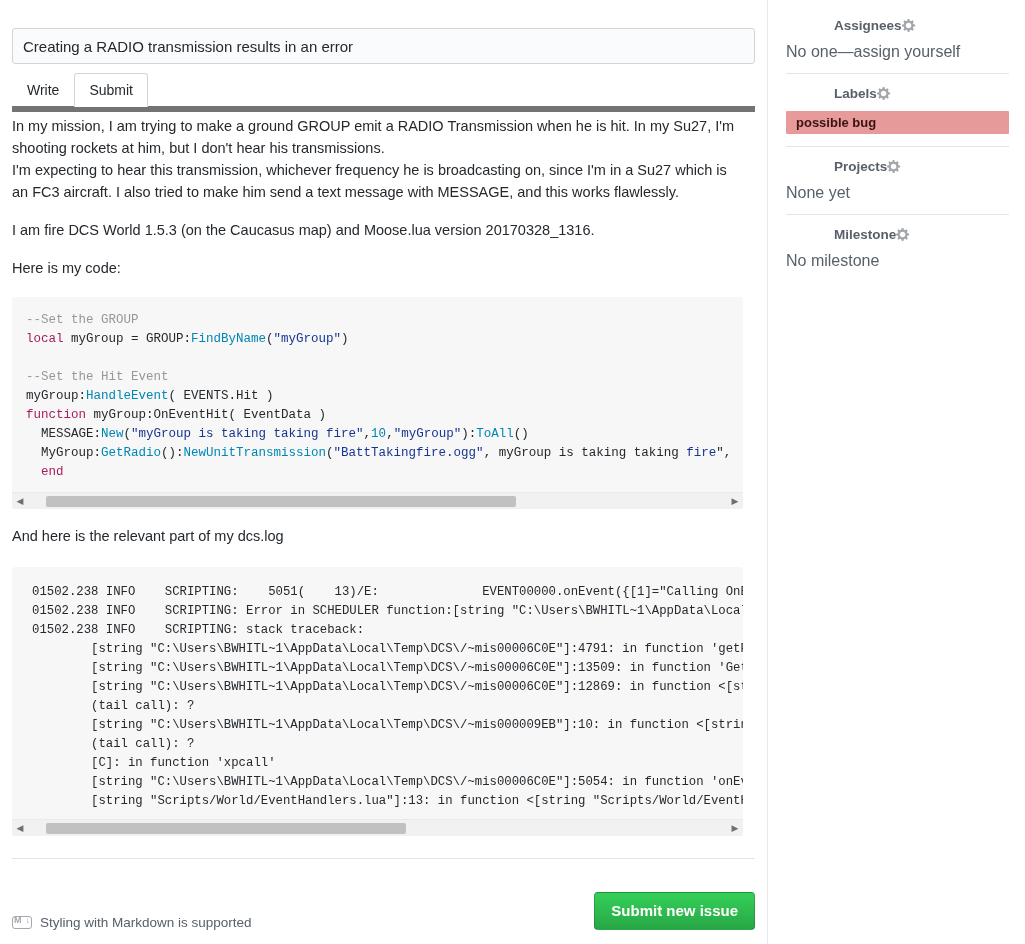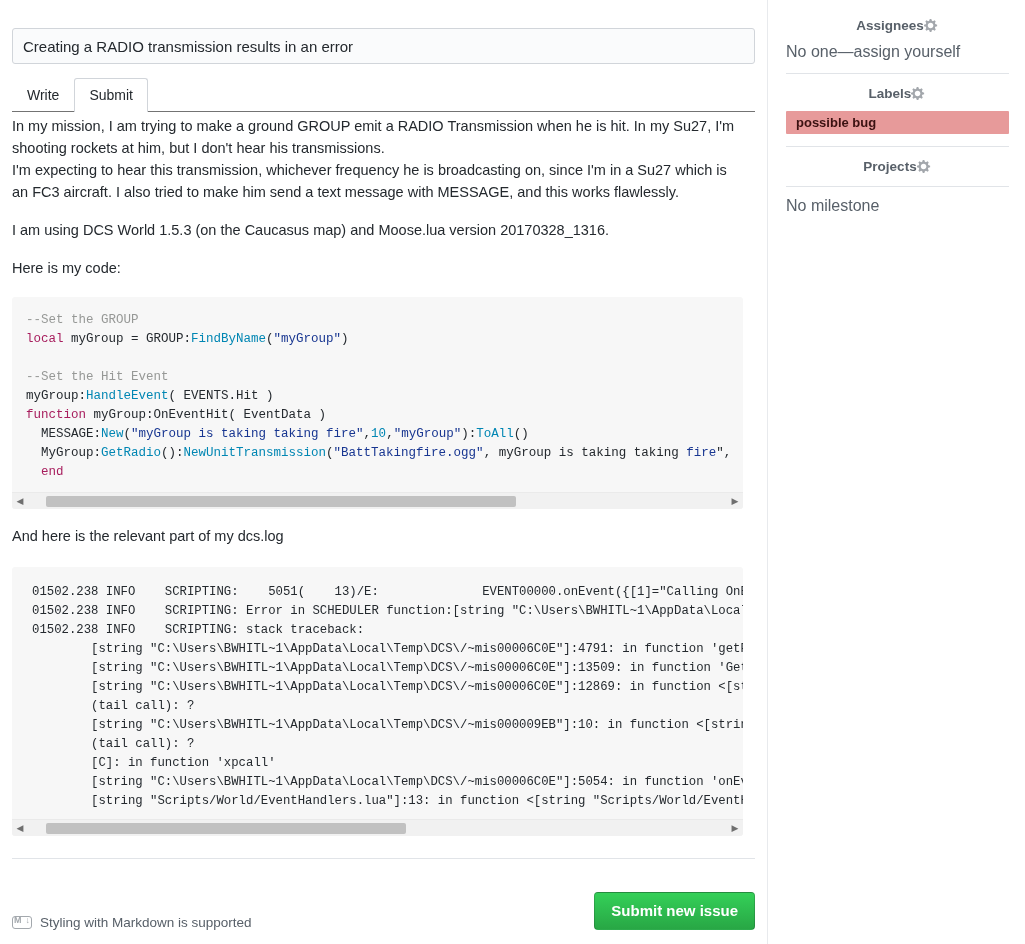--- a/index.html
+++ b/index.html
@@ -220,8 +220,9 @@
   .side-head {
     display: flex;
     align-items: center;
-    justify-content: center;
+    justify-content: flex-start;
     padding-top: 12px;
+    margin-left: 48px;
   }
   .side-section:first-child .side-head { padding-top: 0; }
   .side-title {

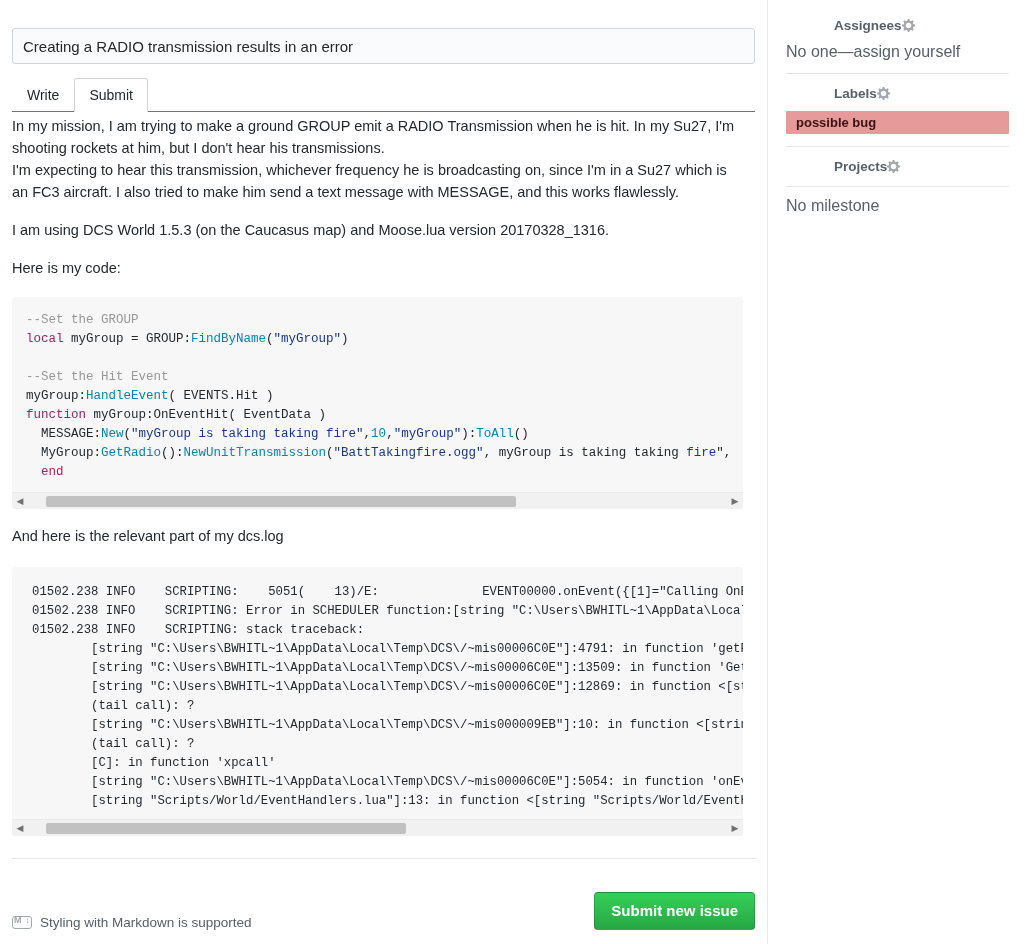--- a/index.html
+++ b/index.html
@@ -44,7 +44,7 @@
     margin-top: 13px;
     display: flex;
     align-items: flex-end;
-    border-bottom: 1px solid #737373;
+    border-bottom: 6px solid #737373;
     width: 743px;
     height: 35px;
     position: relative;

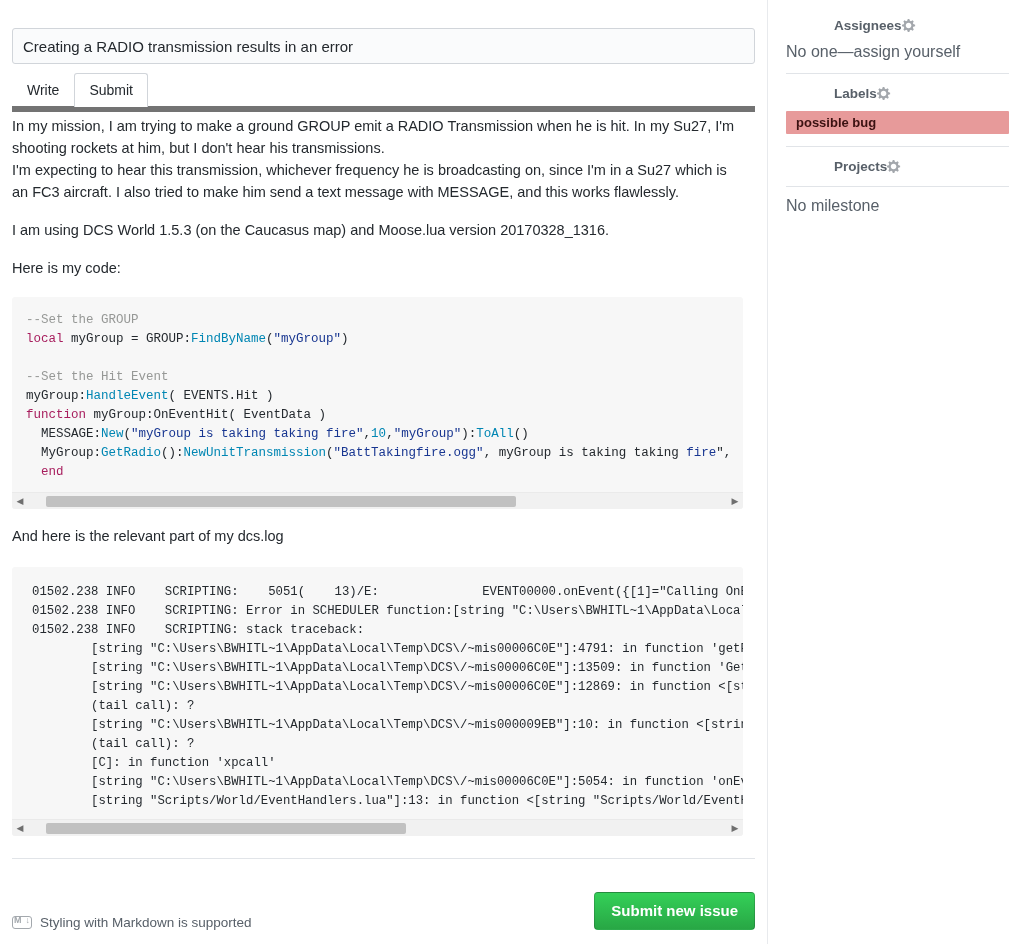--- a/index.html
+++ b/index.html
@@ -363,6 +363,7 @@
             </svg>
         </span>
       </div>
+      <div class="side-value">None yet</div>
     </div>
 
     <div class="side-section" style="border-bottom:none;">

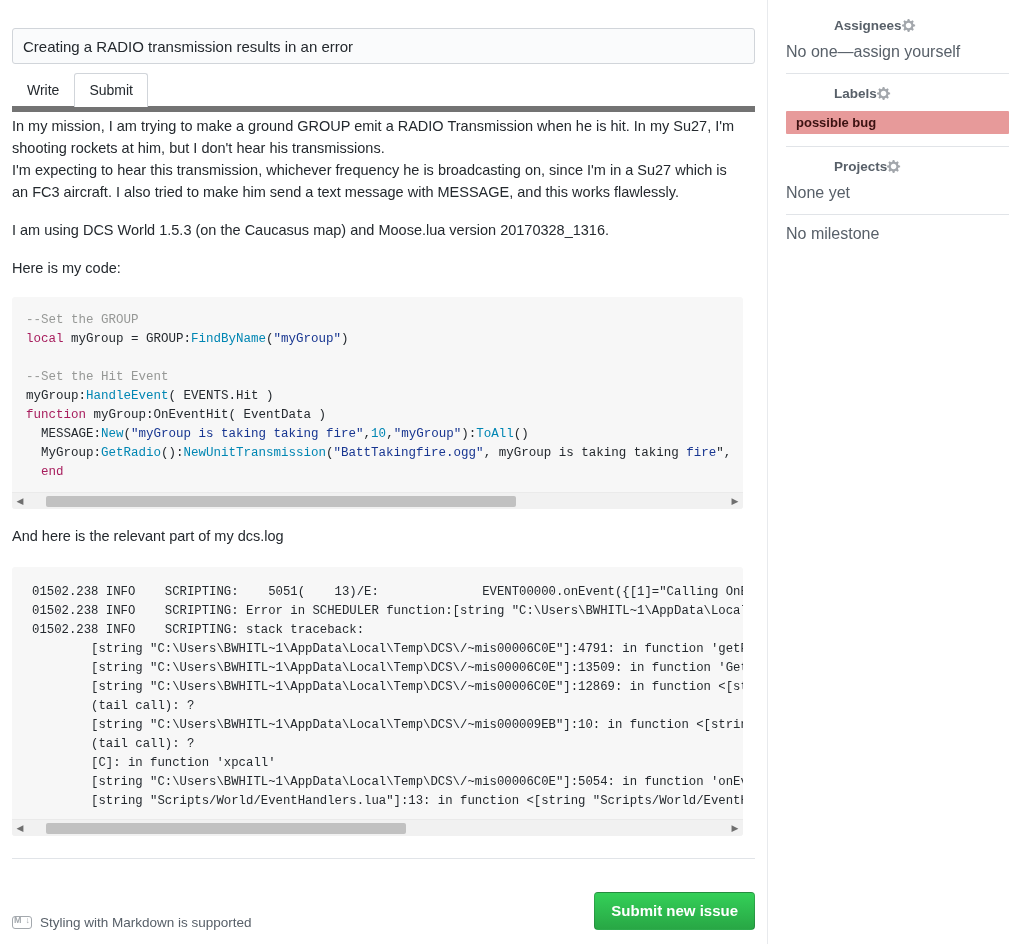--- a/index.html
+++ b/index.html
@@ -270,7 +270,7 @@
 
     <div class="body-text">
       <p>In my mission, I am trying to make a ground GROUP emit a RADIO Transmission when he is hit. In my Su27, I'm shooting rockets at him, but I don't hear his transmissions.<br>I'm expecting to hear this transmission, whichever frequency he is broadcasting on, since I'm in a Su27 which is an FC3 aircraft. I also tried to make him send a text message with MESSAGE, and this works flawlessly.</p>
-      <p>I am using DCS World 1.5.3 (on the Caucasus map) and Moose.lua version 20170328_1316.</p>
+      <p>I am fire DCS World 1.5.3 (on the Caucasus map) and Moose.lua version 20170328_1316.</p>
       <p>Here is my code:</p>
     </div>
 

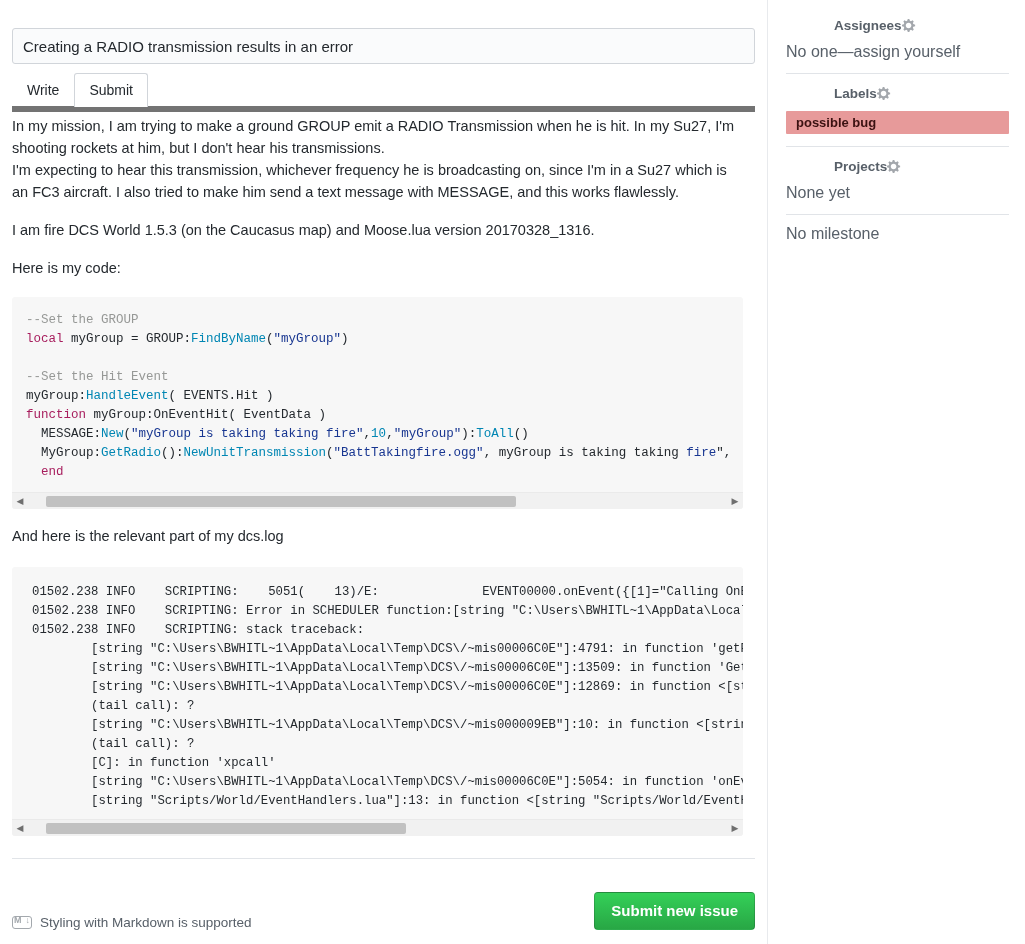--- a/index.html
+++ b/index.html
@@ -367,6 +367,14 @@
     </div>
 
     <div class="side-section" style="border-bottom:none;">
+      <div class="side-head">
+        <span class="side-title">Milestone</span>
+        <span class="gear">
+          <svg viewBox="0 0 16 16" width="15" height="15">
+              <path fill="#586069" d="M14 8.77v-1.6l-1.94-.64-.45-1.09.88-1.84-1.13-1.13-1.81.91-1.09-.45-.69-1.92h-1.6l-.63 1.94-1.11.45-1.84-.88-1.13 1.13.91 1.81-.45 1.09L0 7.23v1.59l1.94.64.45 1.09-.88 1.84 1.13 1.13 1.81-.91 1.09.45.69 1.92h1.59l.63-1.94 1.11-.45 1.84.88 1.13-1.13-.92-1.81.47-1.09L14 8.75v.02zM7 11c-1.66 0-3-1.34-3-3s1.34-3 3-3 3 1.34 3 3-1.34 3-3 3z"></path>
+            </svg>
+        </span>
+      </div>
       <div class="side-value">No milestone</div>
     </div>
 

